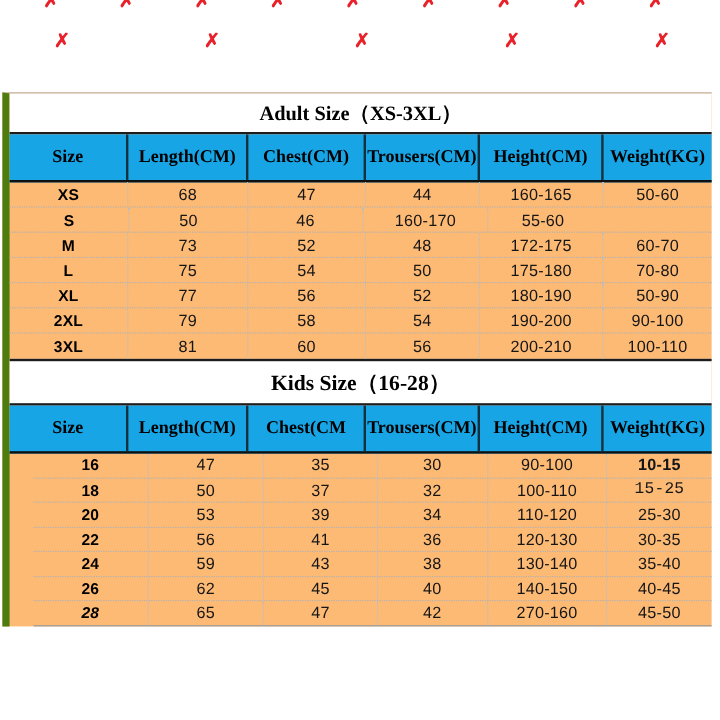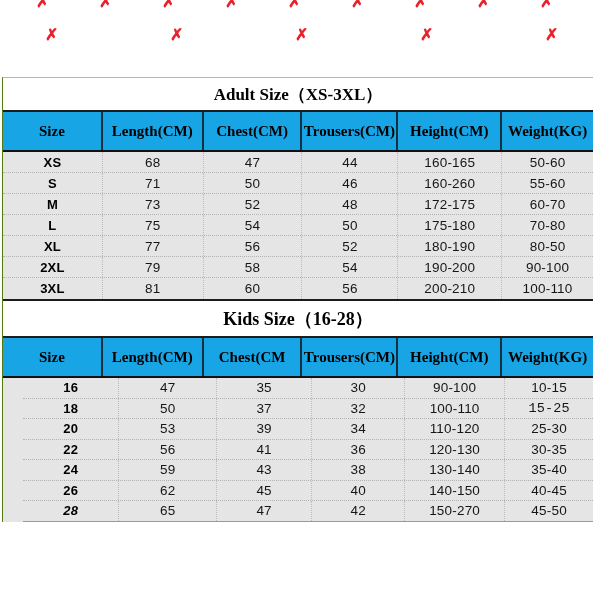--- a/index.html
+++ b/index.html
@@ -17,9 +17,9 @@
   
   #sheet {
     position:absolute; left:2px; top:77px; width:591px;
-    border-left:1px solid #4d7c0f;
+    border-left:6px solid #4d7c0f;
     border-top:1px solid #b5b5b5;
-    background:#e5e5e5;
+    background:#fdba74;
   }
   .title-band {
     height:34px; display:flex; align-items:center; justify-content:center;

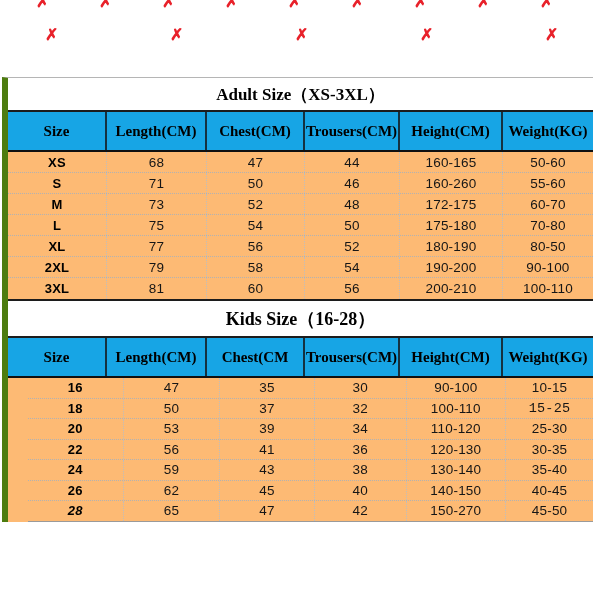--- a/index.html
+++ b/index.html
@@ -91,7 +91,6 @@
         </div>
         <div class="drow">
           <div class="dcell size-col" style="width: 100px;">S</div>
-          <div class="dcell" style="width: 101px;">71</div>
           <div class="dcell" style="width: 99px;">50</div>
           <div class="dcell" style="width: 96px;">46</div>
           <div class="dcell" style="width: 104px;">160-260</div>

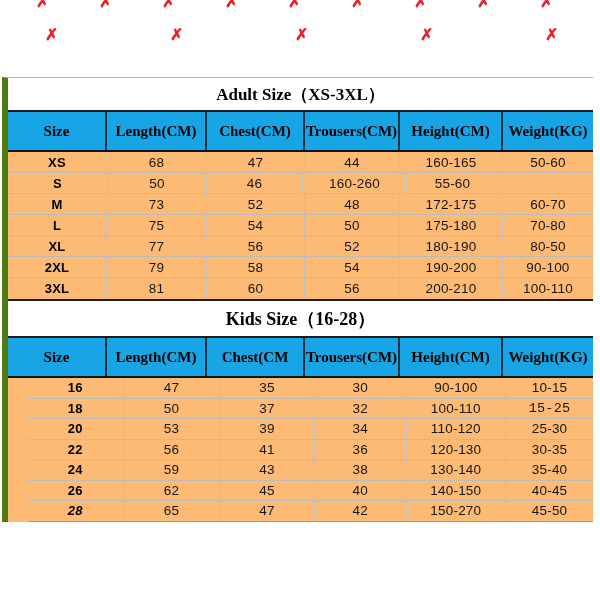--- a/index.html
+++ b/index.html
@@ -93,7 +93,7 @@
           <div class="dcell size-col" style="width: 100px;">S</div>
           <div class="dcell" style="width: 99px;">50</div>
           <div class="dcell" style="width: 96px;">46</div>
-          <div class="dcell" style="width: 104px;">160-260</div>
+          <div class="dcell" style="width: 104px;">160-170</div>
           <div class="dcell" style="width: 91px;">55-60</div>
         </div>
         <div class="drow">

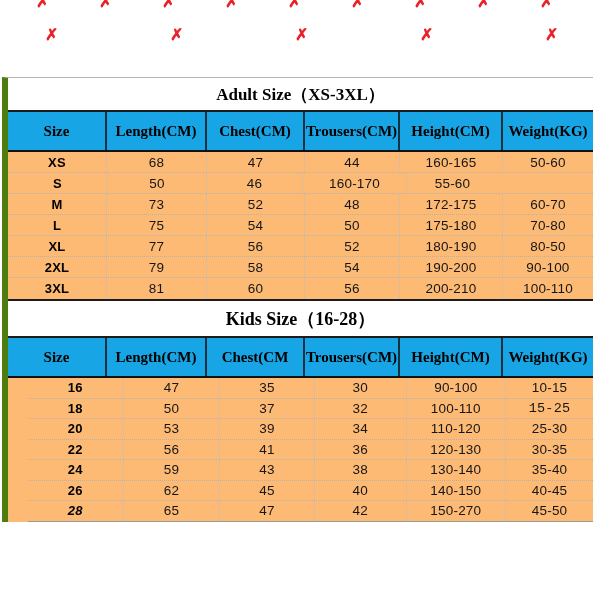--- a/index.html
+++ b/index.html
@@ -118,7 +118,7 @@
           <div class="dcell" style="width: 99px;">56</div>
           <div class="dcell" style="width: 96px;">52</div>
           <div class="dcell" style="width: 104px;">180-190</div>
-          <div class="dcell" style="width: 91px;">80-50</div>
+          <div class="dcell" style="width: 91px;">50-90</div>
         </div>
         <div class="drow">
           <div class="dcell size-col" style="width: 100px;">2XL</div>

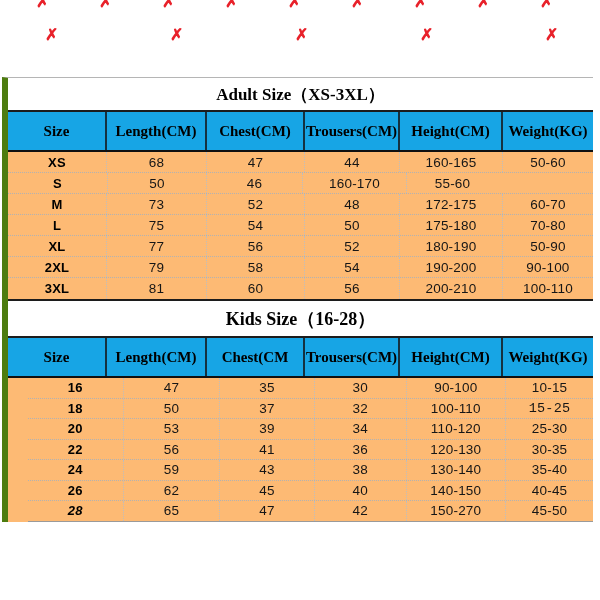--- a/index.html
+++ b/index.html
@@ -155,7 +155,7 @@
           <div class="dcell" style="width: 99px;">35</div>
           <div class="dcell" style="width: 96px;">30</div>
           <div class="dcell" style="width: 104px;">90-100</div>
-          <div class="dcell" style="width: 91px;">10-15</div>
+          <div class="dcell" style="width: 91px; font-weight: bold;">10-15</div>
         </div>
         <div class="drow">
           <div class="dcell size-col" style="width: 100px;">18</div>

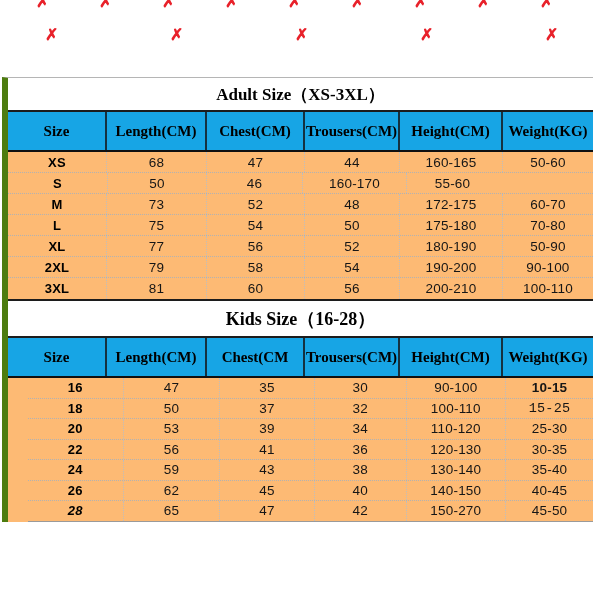--- a/index.html
+++ b/index.html
@@ -202,7 +202,7 @@
           <div class="dcell" style="width: 101px;">65</div>
           <div class="dcell" style="width: 99px;">47</div>
           <div class="dcell" style="width: 96px;">42</div>
-          <div class="dcell" style="width: 104px;">150-270</div>
+          <div class="dcell" style="width: 104px;">270-160</div>
           <div class="dcell" style="width: 91px;">45-50</div>
         </div>
       </div>

